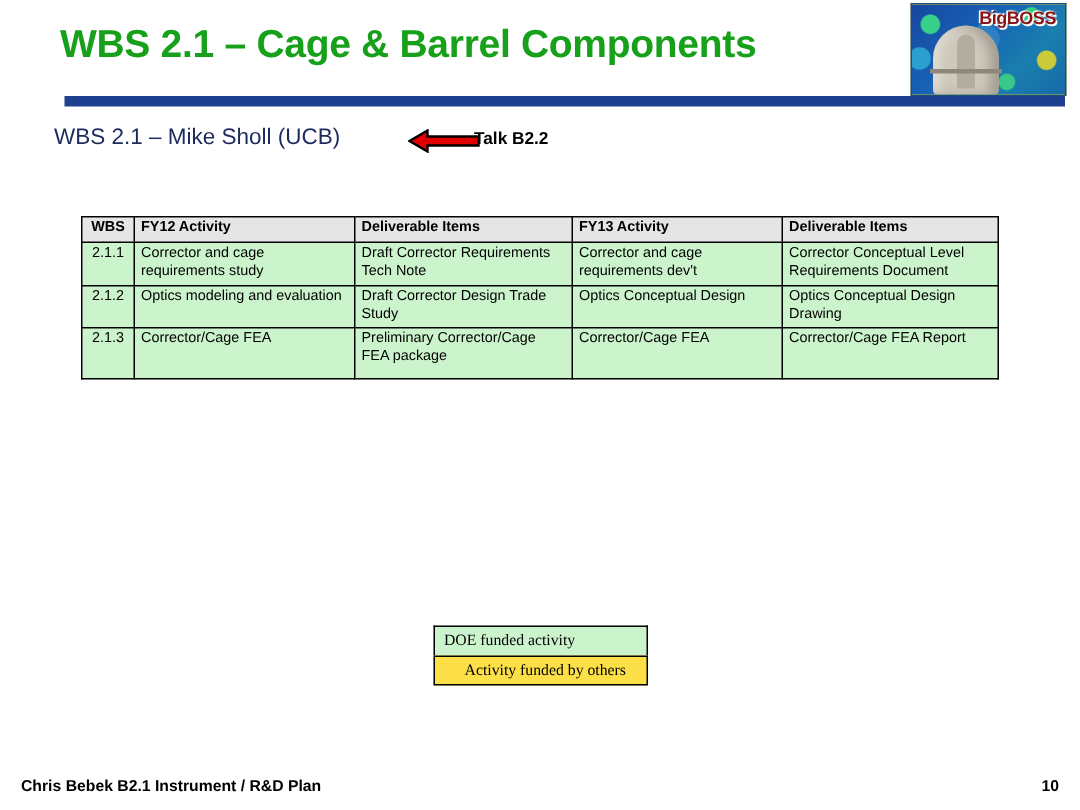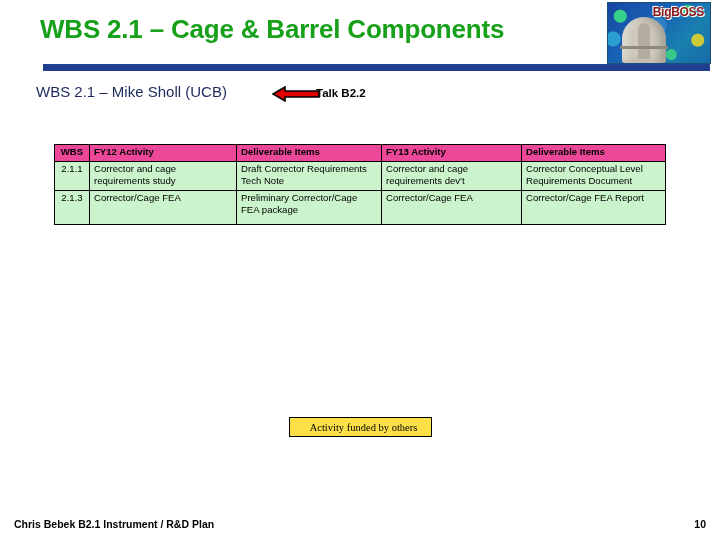--- a/index.html
+++ b/index.html
@@ -149,7 +149,7 @@
     font-weight: normal;
   }
   .wbs-table thead th {
-    background: #ec4899;
+    background: #e5e5e5;
     font-weight: bold;
     height: 13px;
   }

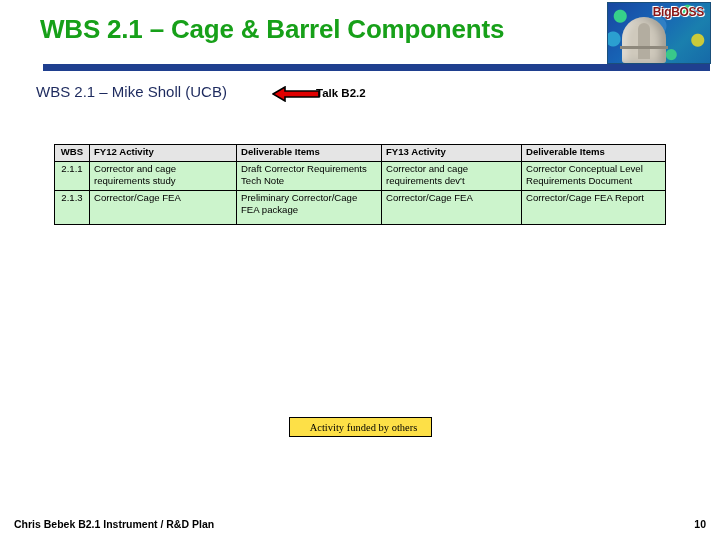--- a/index.html
+++ b/index.html
@@ -264,6 +264,13 @@
       <td>Corrector and cage requirements dev't</td>
       <td>Corrector Conceptual Level Requirements Document</td>
     </tr>
+    <tr>
+      <td class="wbs-id">2.1.2</td>
+      <td>Optics modeling and evaluation</td>
+      <td>Draft Corrector Design Trade Study</td>
+      <td>Optics Conceptual Design</td>
+      <td>Optics Conceptual Design Drawing</td>
+    </tr>
     <tr class="row-tall">
       <td class="wbs-id">2.1.3</td>
       <td>Corrector/Cage FEA</td>

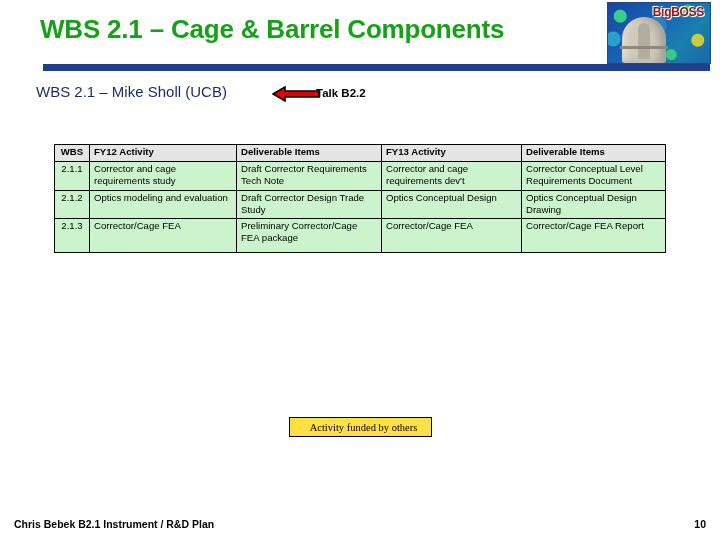--- a/index.html
+++ b/index.html
@@ -282,6 +282,7 @@
 </table>
 
 <div class="legend">
+  <div class="legend-item legend-doe">DOE funded activity</div>
   <div class="legend-item legend-other">Activity funded by others</div>
 </div>
 

